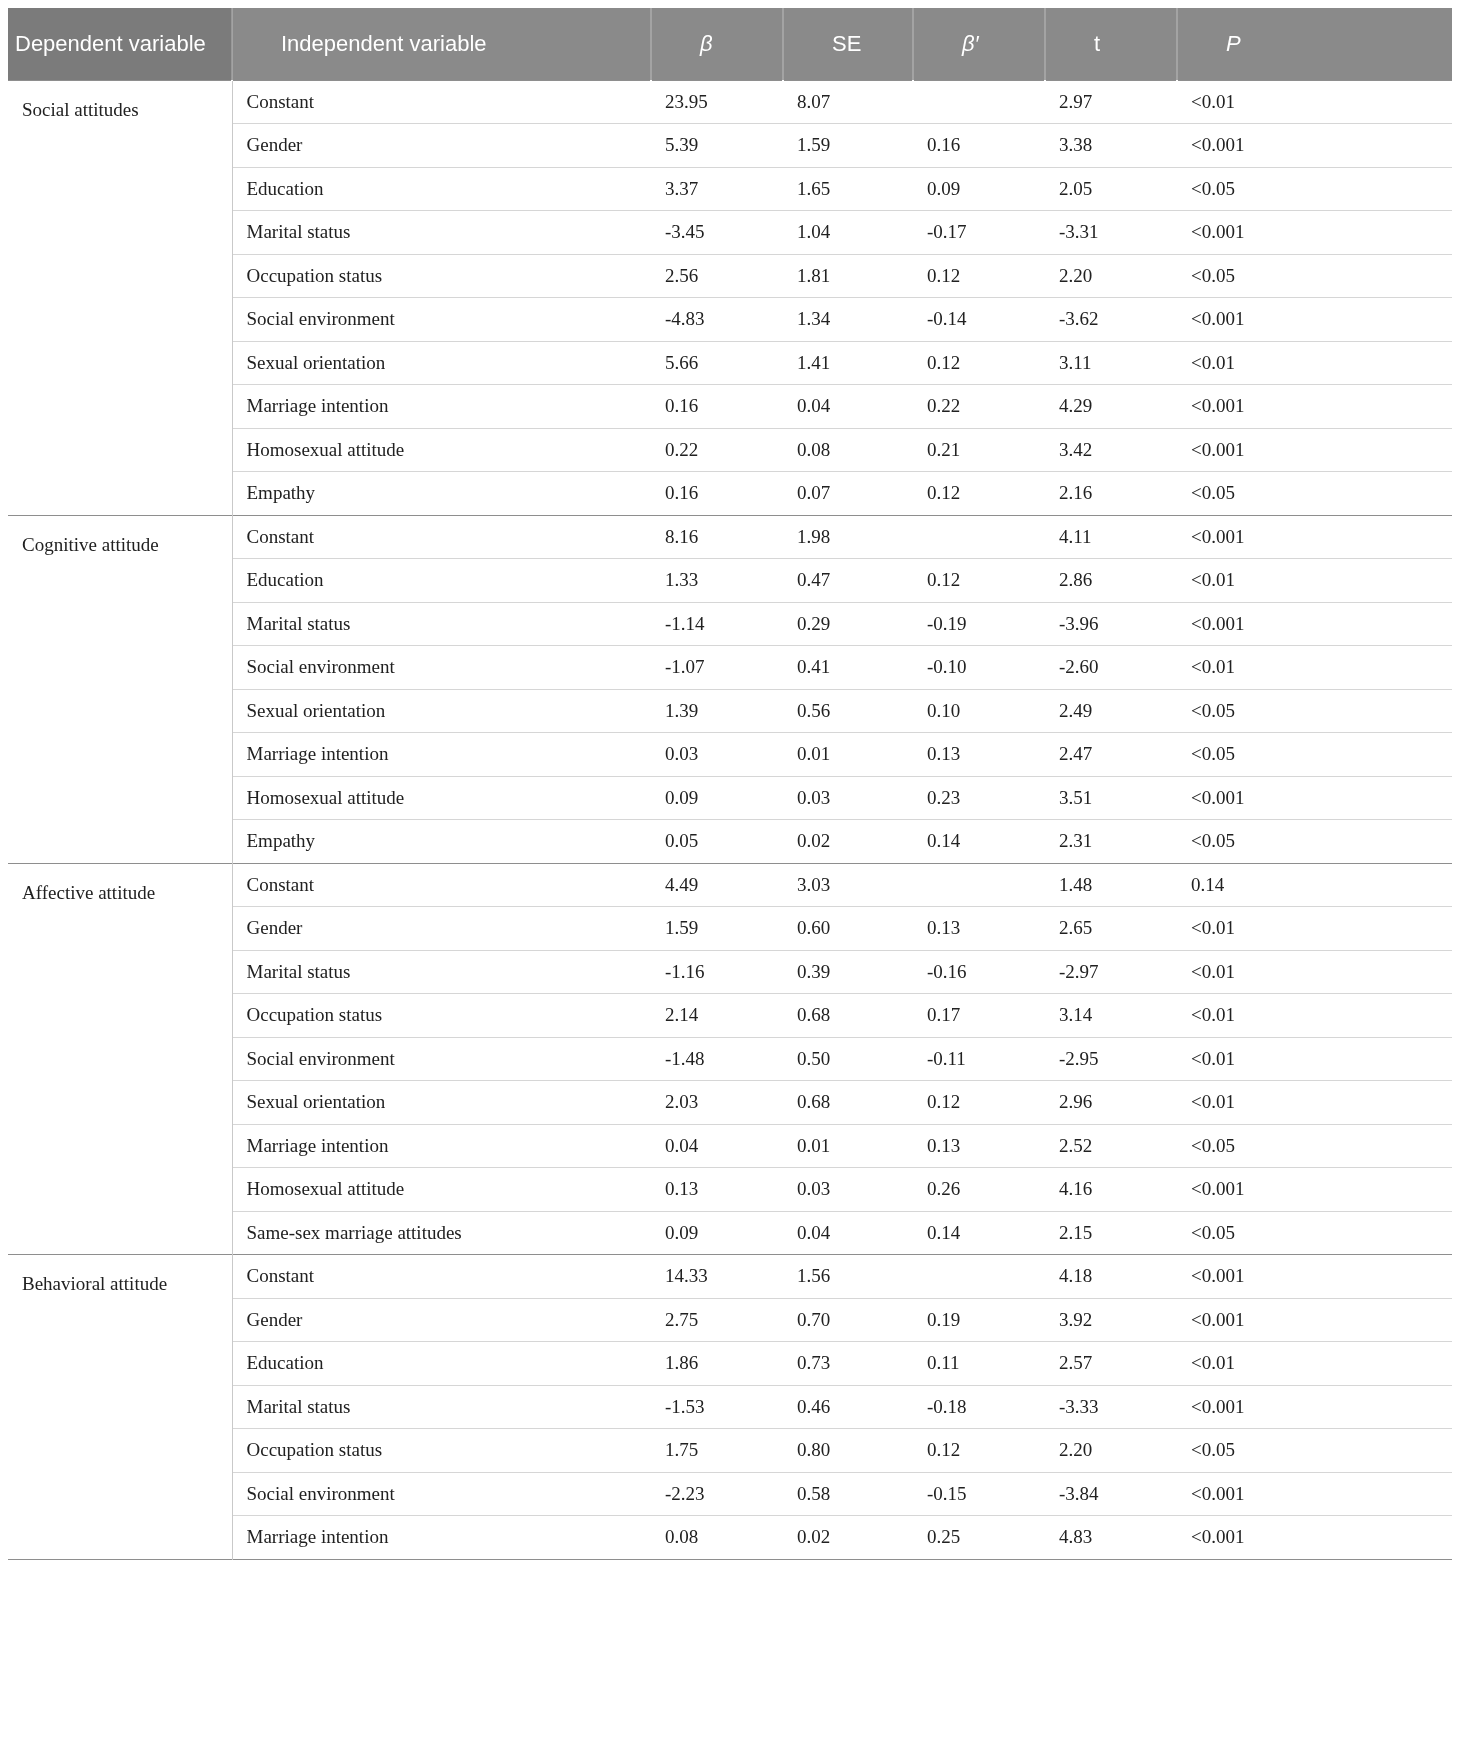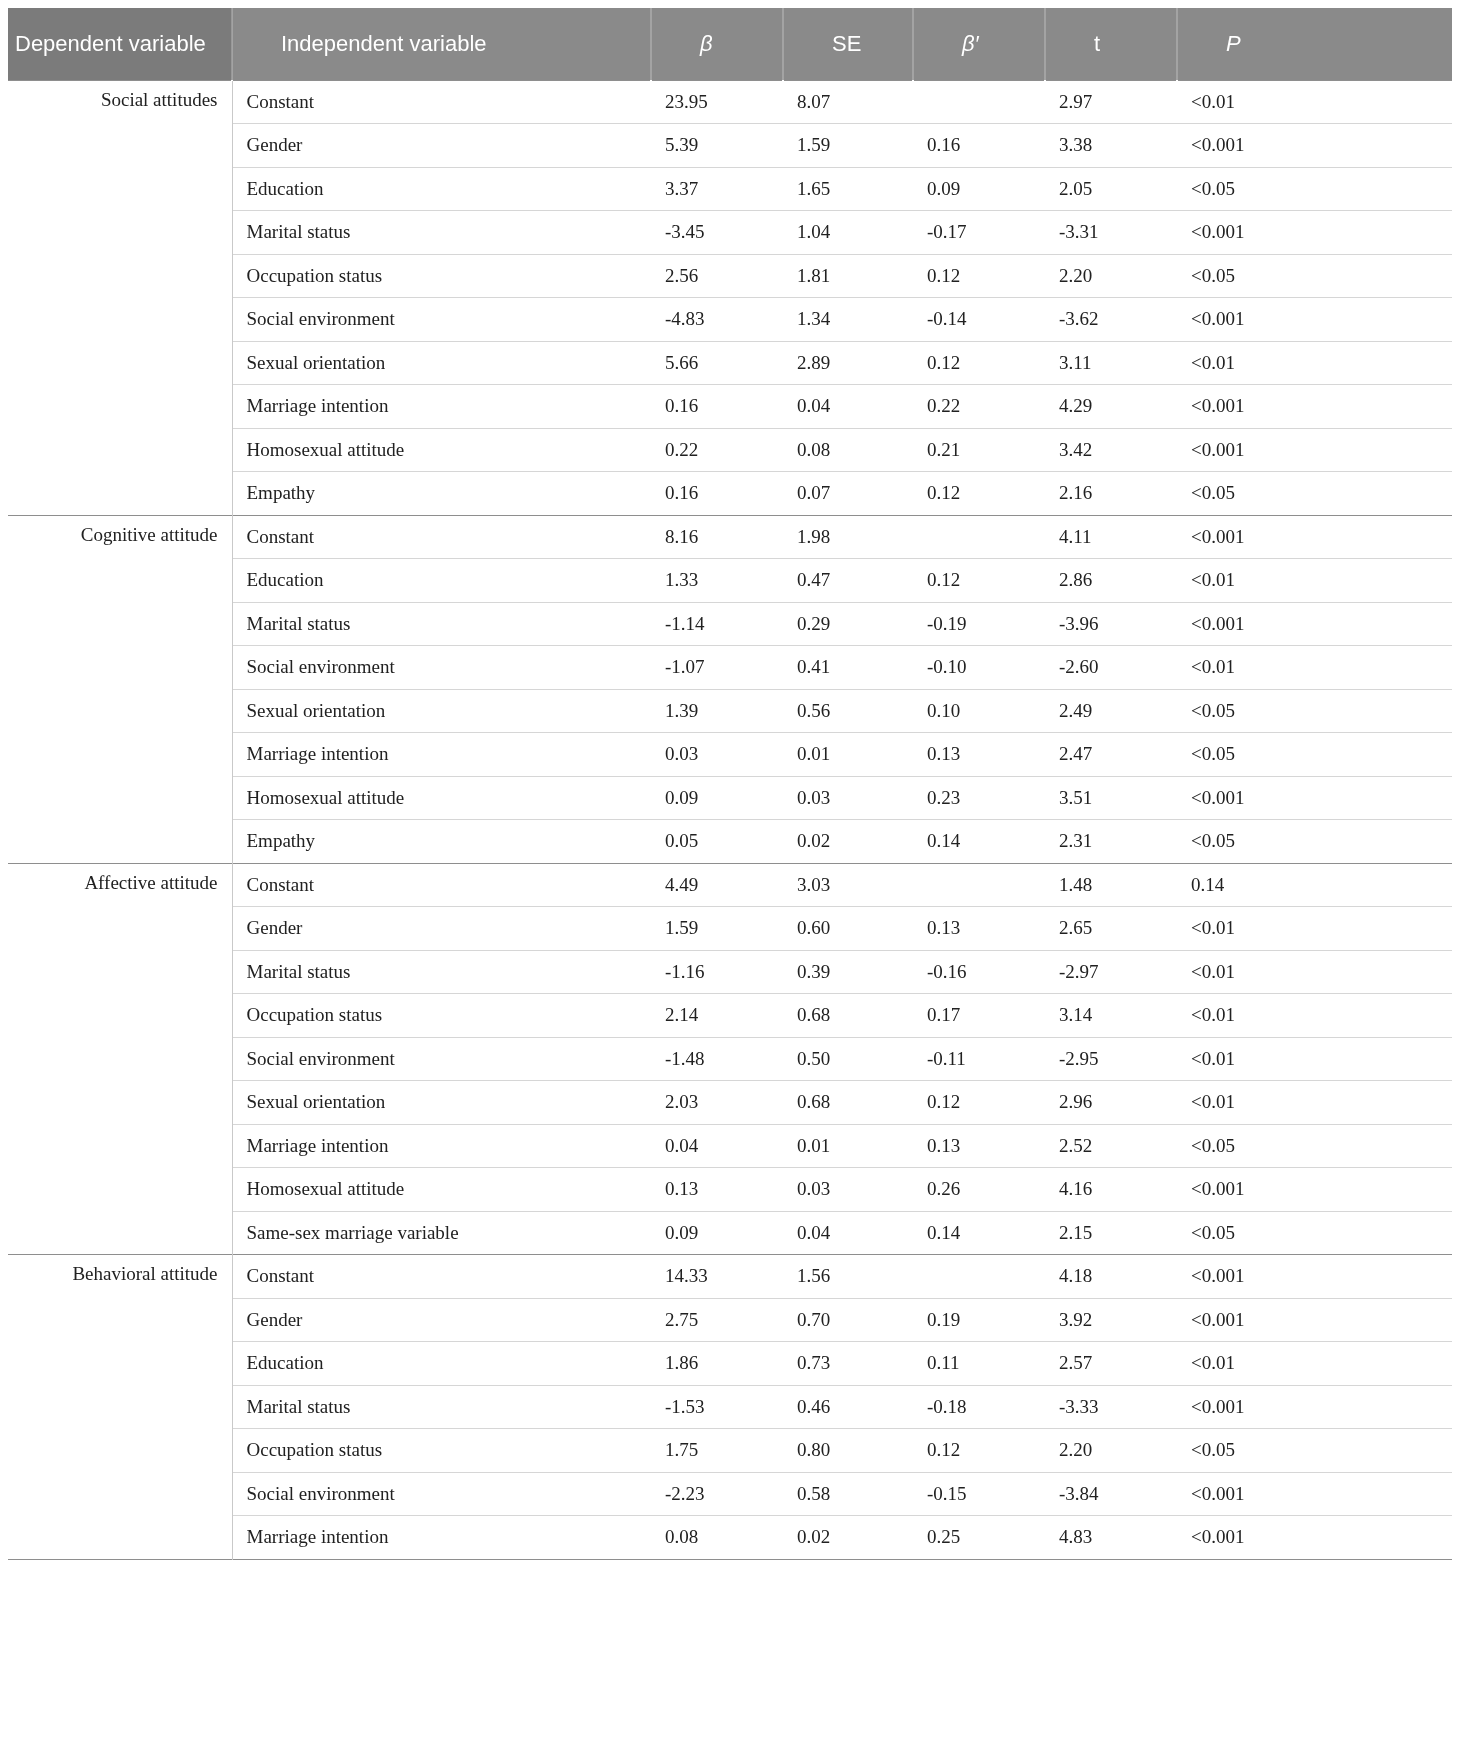--- a/index.html
+++ b/index.html
@@ -61,10 +61,9 @@
   }
   tbody td.dep-cell {
     vertical-align: top;
-    padding-top: 8px;
+    padding-top: 18px;
     border-right: 1px solid #c9c9c9;
     background: #ffffff;
-    text-align: right;
   }
 </style>
 </head>

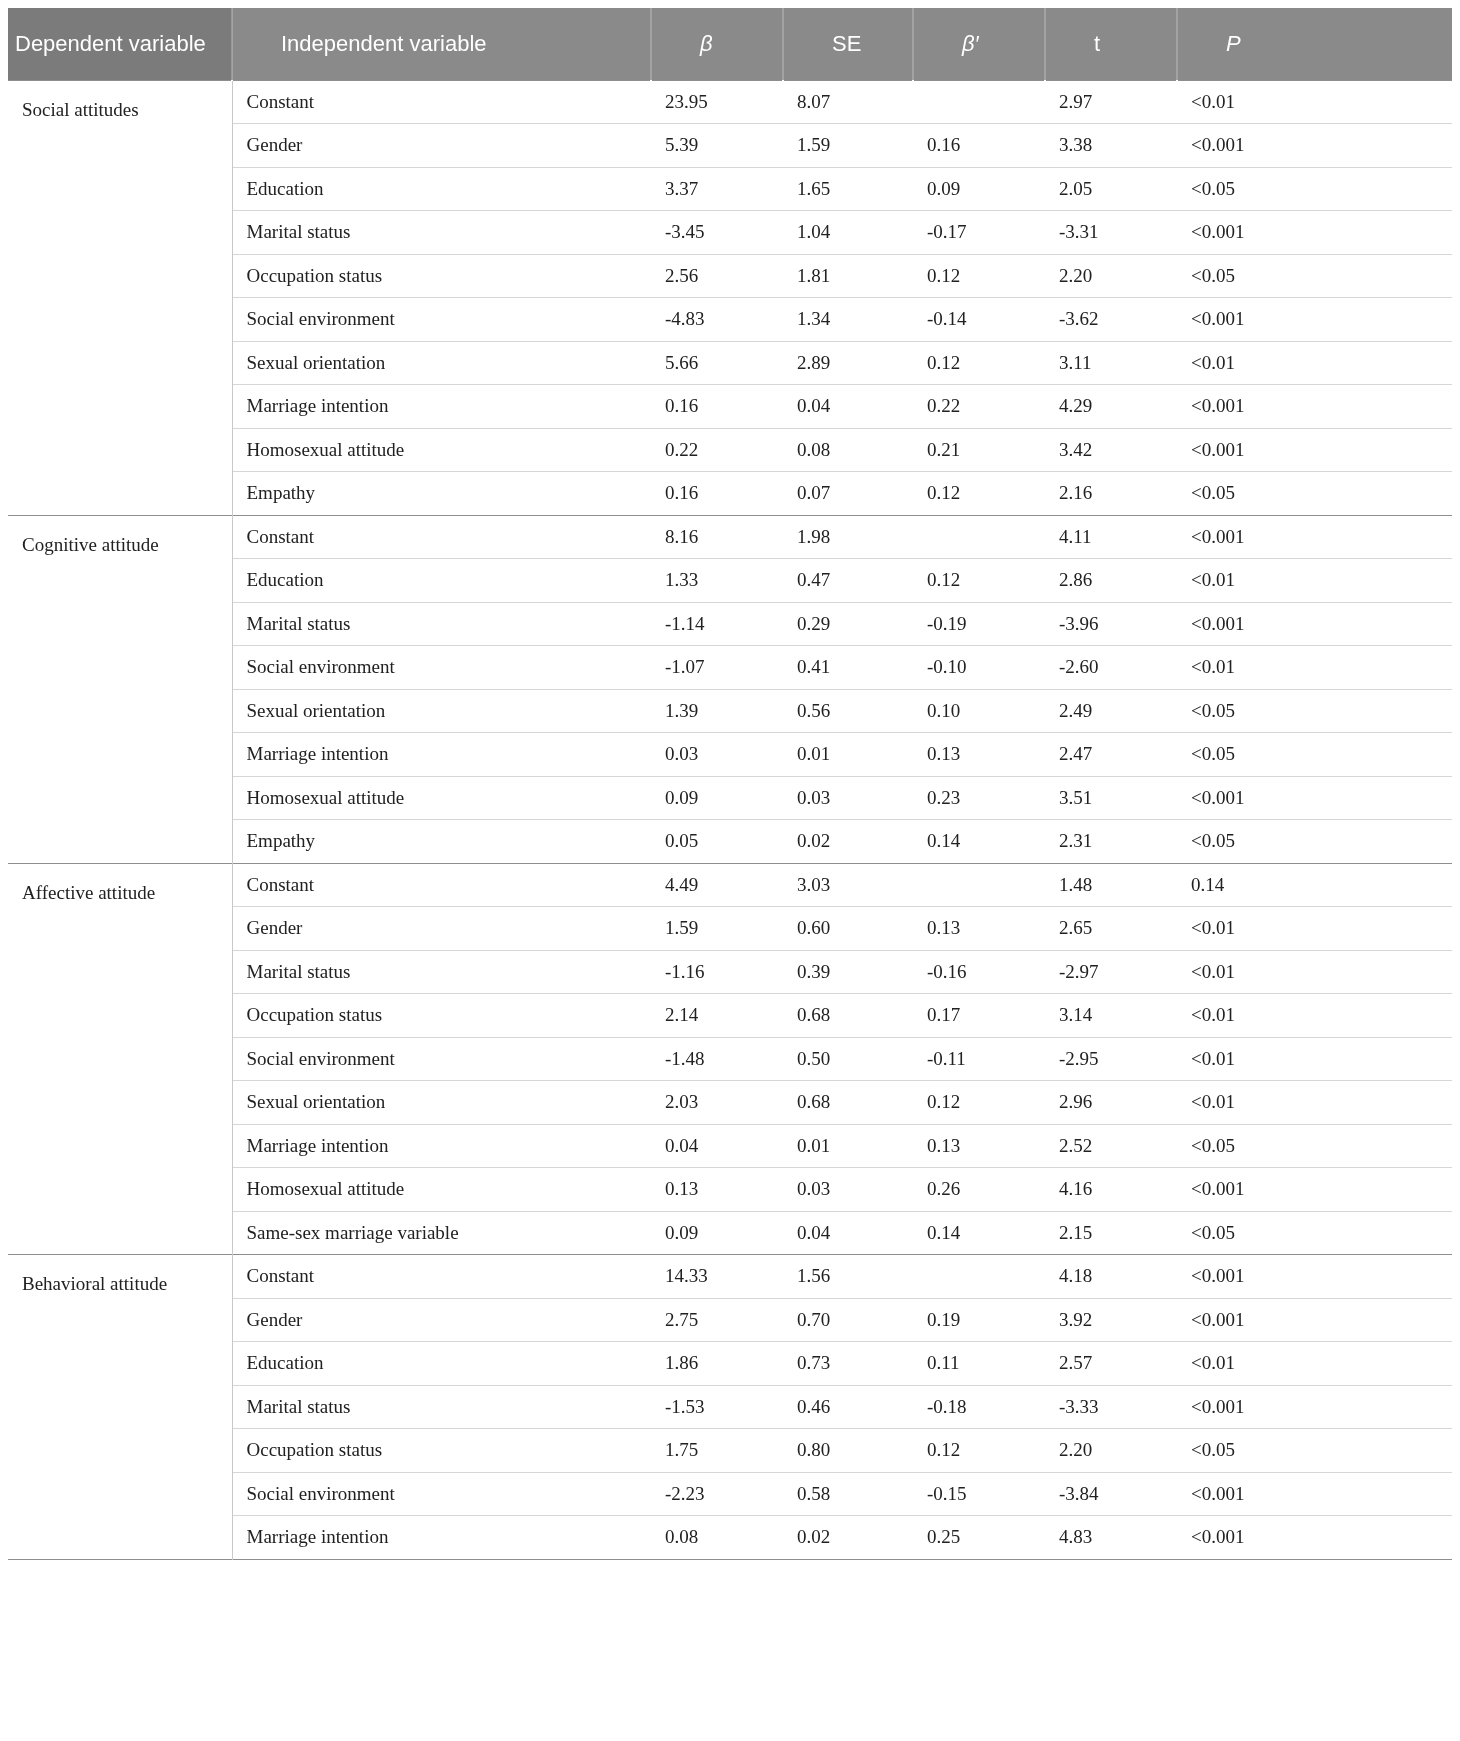--- a/index.html
+++ b/index.html
@@ -144,7 +144,7 @@
         <tr>
           <td>Sexual orientation</td>
           <td>5.66</td>
-          <td>2.89</td>
+          <td>1.41</td>
           <td>0.12</td>
           <td>3.11</td>
           <td>&lt;0.01</td>

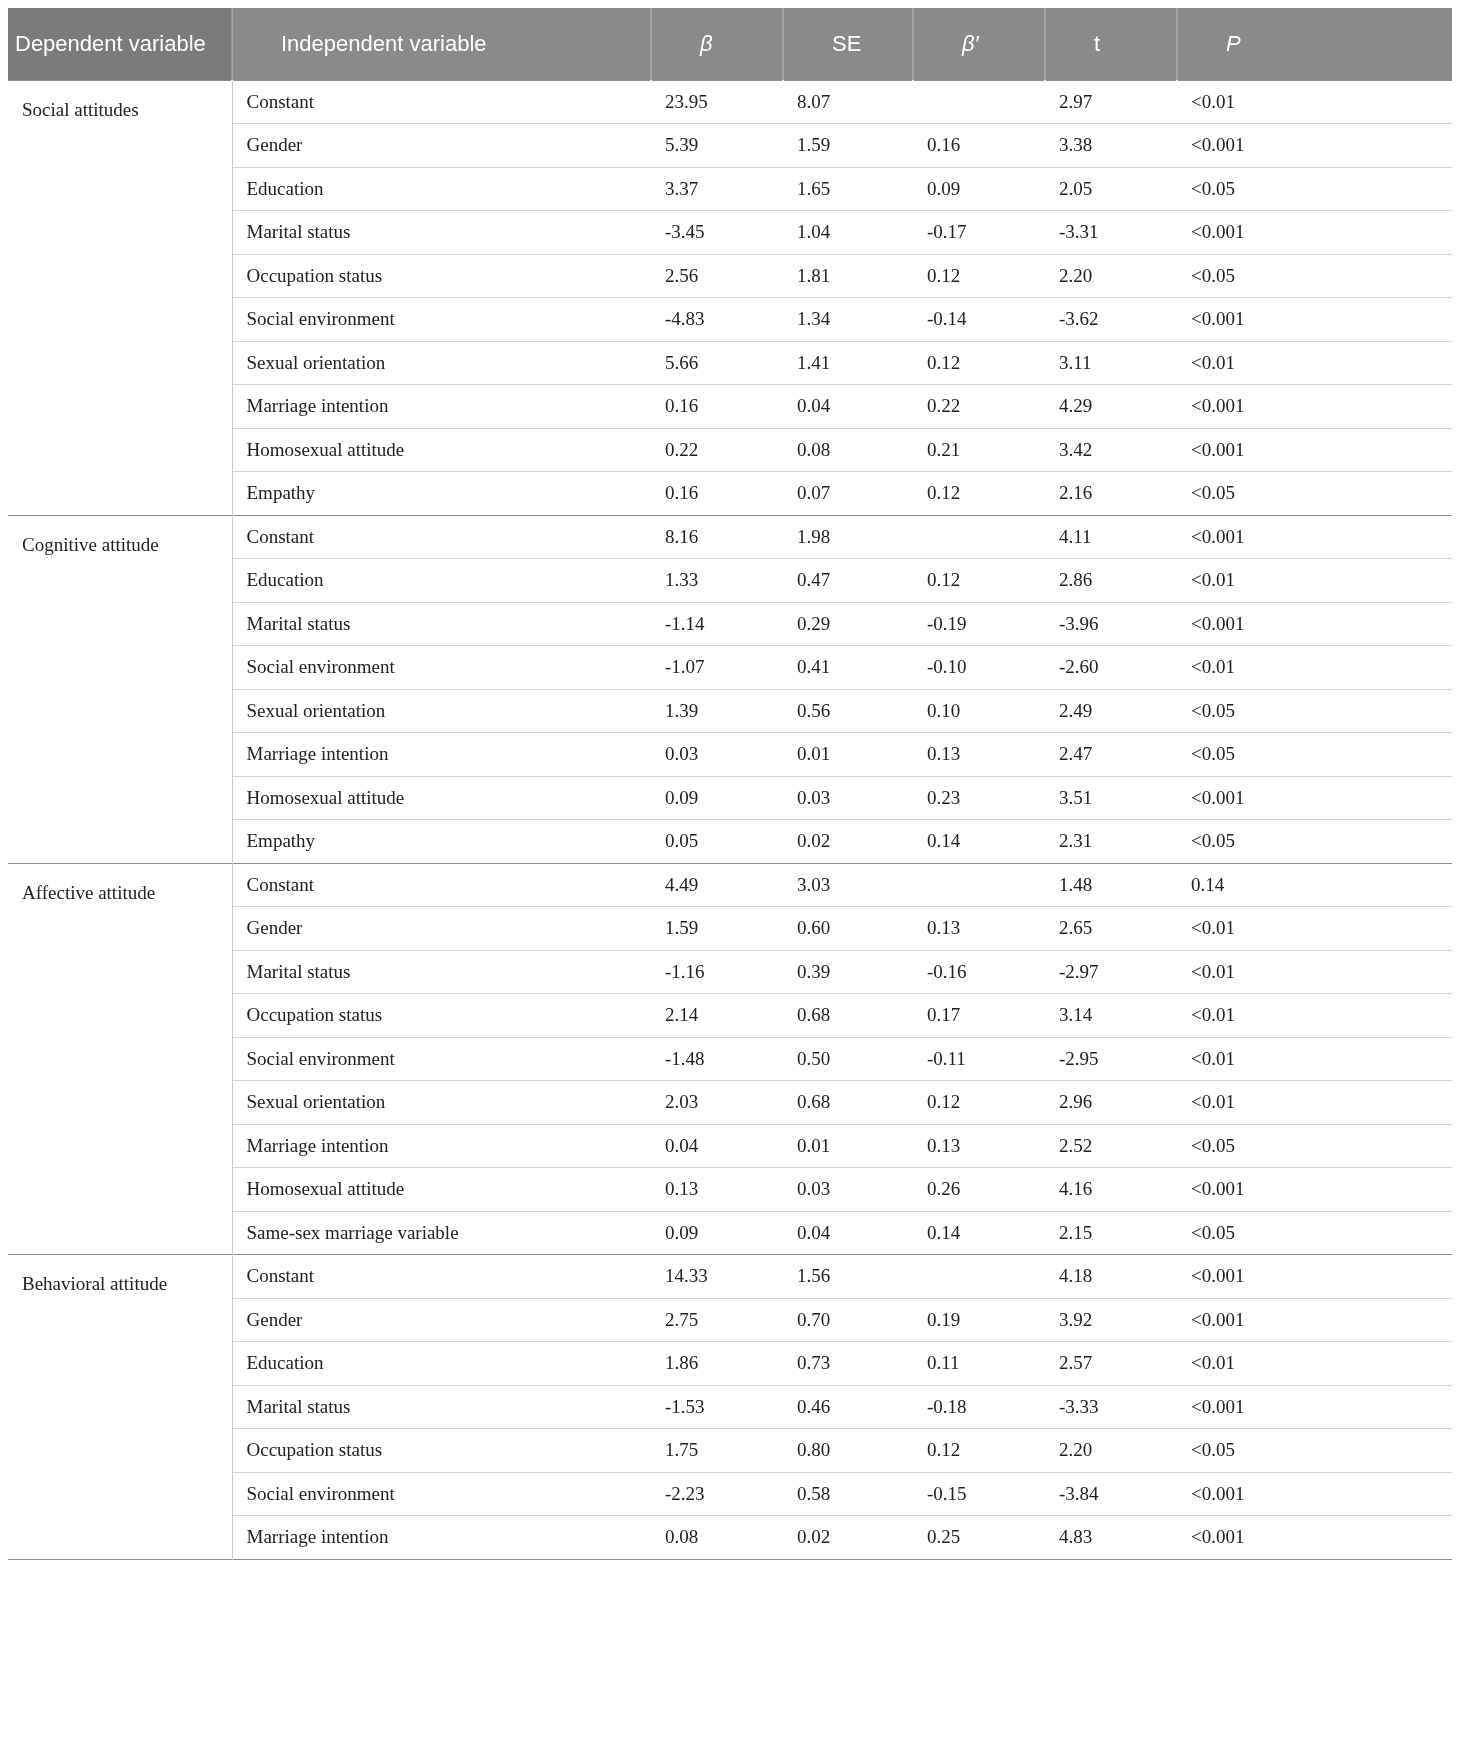--- a/index.html
+++ b/index.html
@@ -304,7 +304,7 @@
           <td>&lt;0.001</td>
         </tr>
         <tr>
-          <td>Same-sex marriage variable</td>
+          <td>Same-sex marriage attitudes</td>
           <td>0.09</td>
           <td>0.04</td>
           <td>0.14</td>

